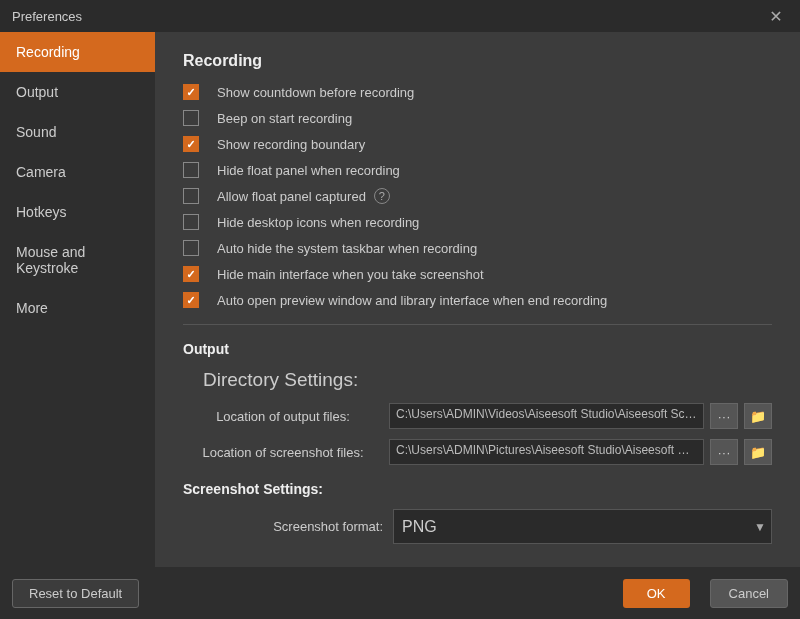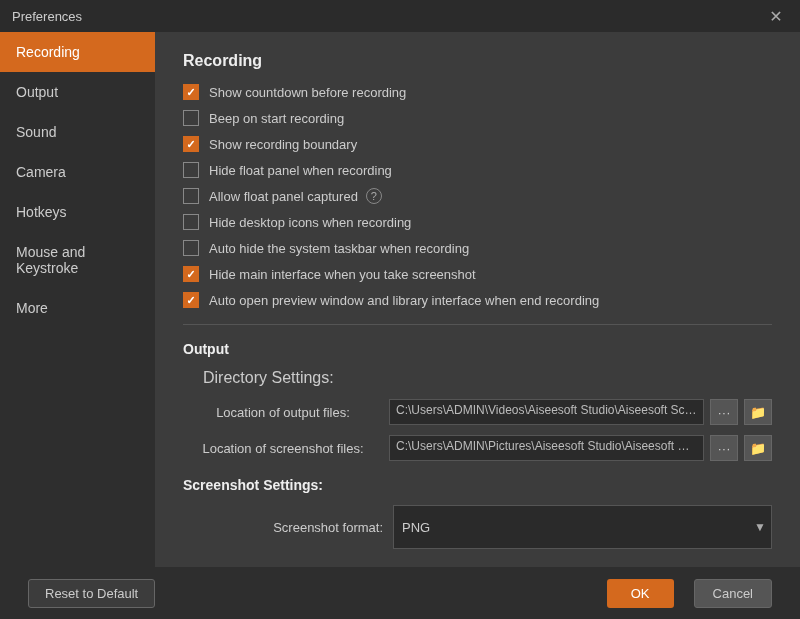--- a/index.html
+++ b/index.html
@@ -90,7 +90,7 @@
       display: flex;
       align-items: center;
       margin-bottom: 10px;
-      gap: 10px;
+      gap: 18px;
     }
     .checkbox-box {
       width: 16px;

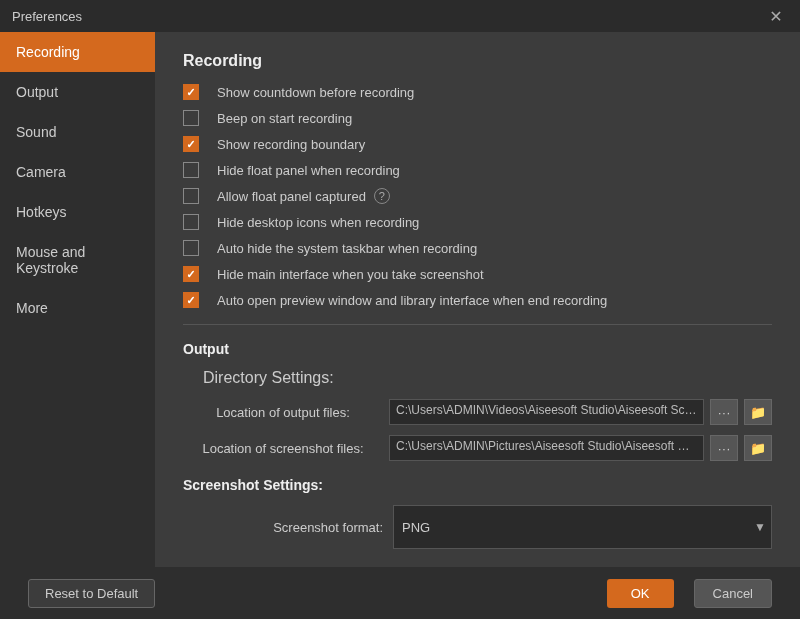--- a/index.html
+++ b/index.html
@@ -145,7 +145,7 @@
       margin-bottom: 12px;
     }
     .directory-label {
-      font-size: 16px;
+      font-size: 19px;
       color: #ccc;
       margin-bottom: 12px;
       margin-left: 20px;

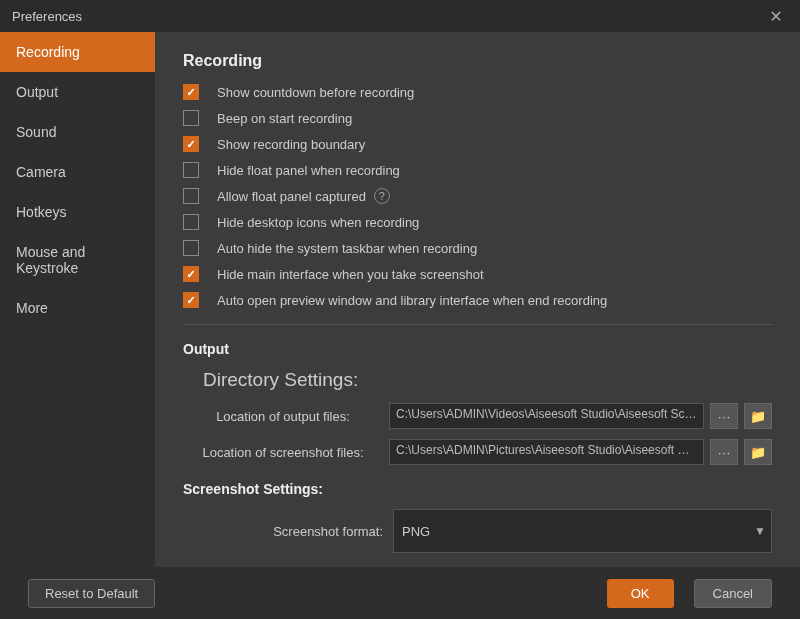--- a/index.html
+++ b/index.html
@@ -223,8 +223,8 @@
       border: 1px solid #555;
       color: #ccc;
       padding: 3px 28px 3px 8px;
-      height: 44px;
-      font-size: 13px;
+      height: 35px;
+      font-size: 16px;
       appearance: none;
       cursor: pointer;
     }

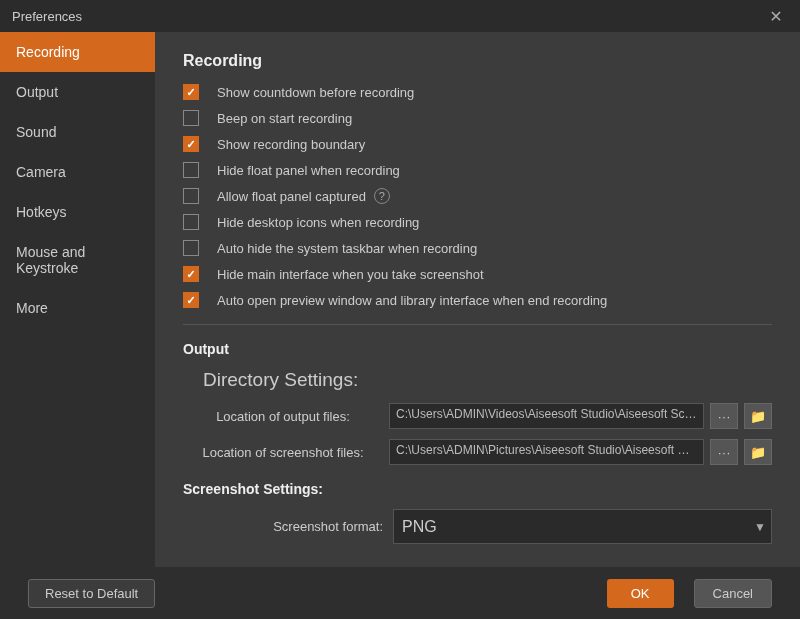--- a/index.html
+++ b/index.html
@@ -243,7 +243,7 @@
       display: flex;
       align-items: center;
       justify-content: space-between;
-      padding: 0 28px;
+      padding: 0 12px;
       flex-shrink: 0;
     }
     .reset-btn {

